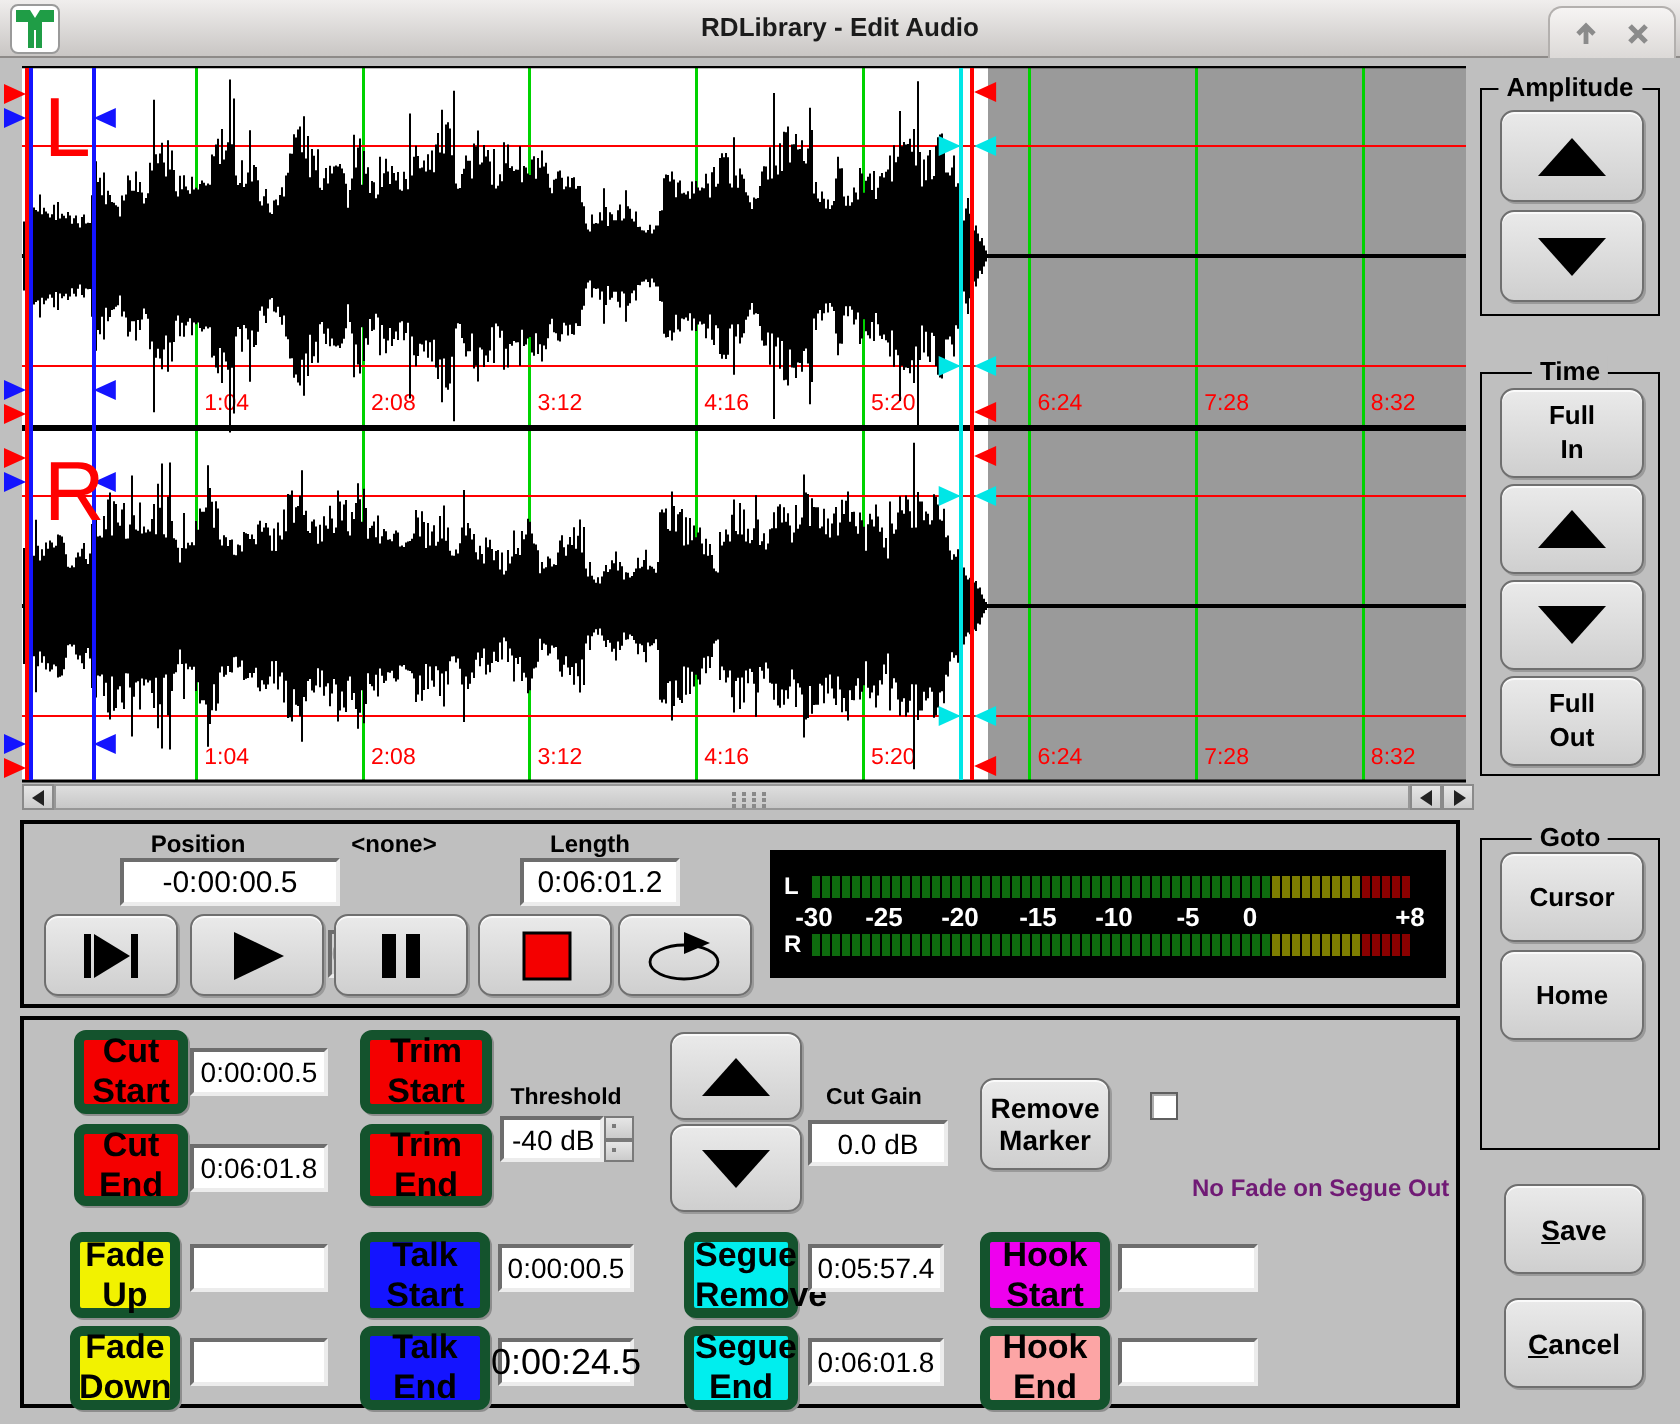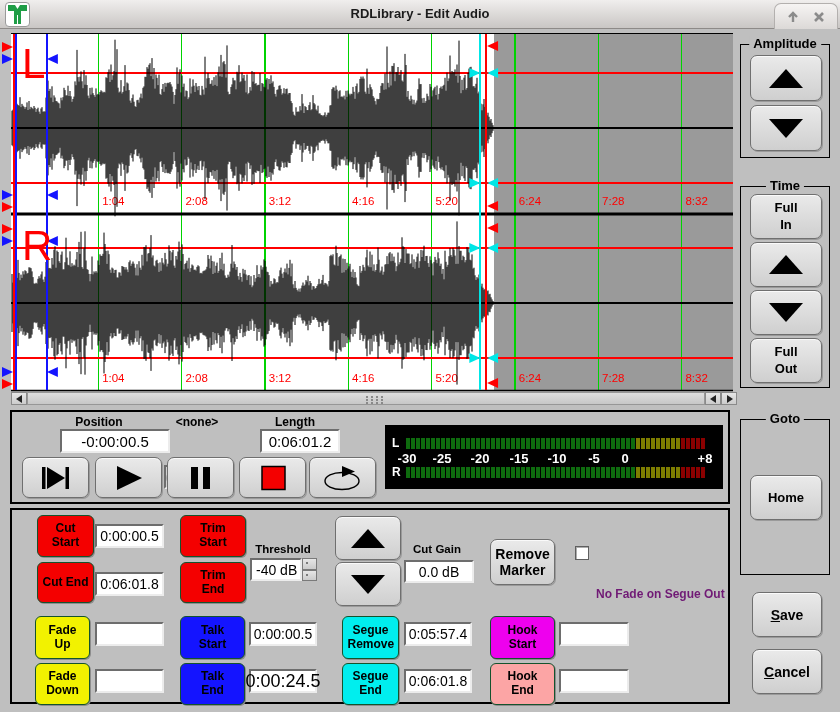--- a/index.html
+++ b/index.html
@@ -238,6 +238,7 @@
 
   <div class="groupbox" style="left:740px; top:419px; width:90px; height:156px;">
     <div class="glabel">Goto</div>
+    <div class="gbtn" style="left:9px; top:6px; width:72px; height:45px;">Cursor</div>
     <div class="gbtn" style="left:9px; top:55px; width:72px; height:45px;">Home</div>
   </div>
 

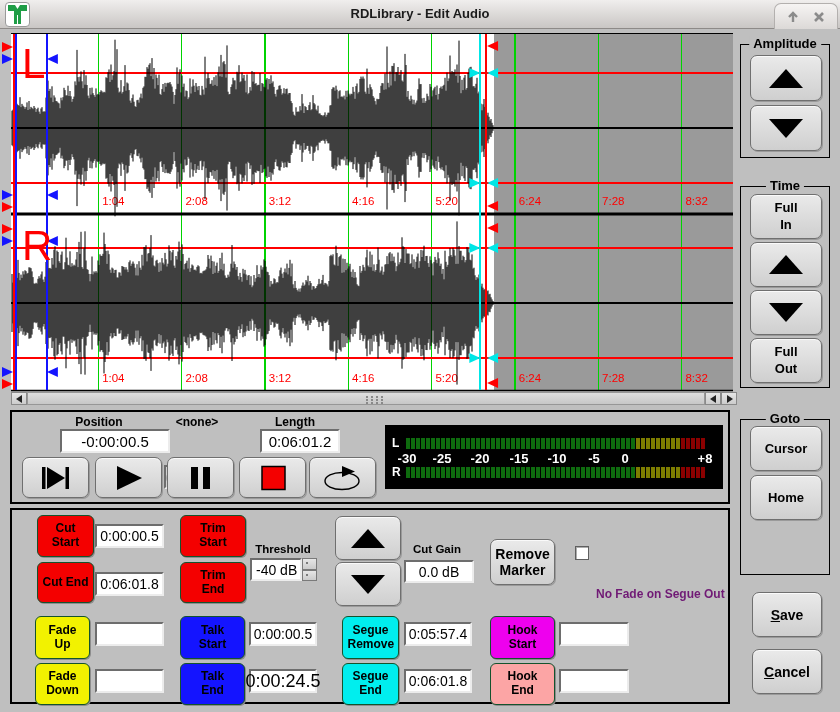--- a/index.html
+++ b/index.html
@@ -55,9 +55,9 @@
   .tri-dn-lg { width:0; height:0; border-left:17px solid transparent;
                border-right:17px solid transparent; border-top:19px solid #000; }
 
-  .cbtn { position:absolute; border:1px solid #14532d; border-radius:6px;
+  .cbtn { position:absolute; border:5px solid #14532d; border-radius:6px;
           display:flex; align-items:center; justify-content:center; text-align:center;
-          font-weight:bold; font-size:12px; color:#000; line-height:1.15; padding:2px;
+          font-weight:bold; font-size:17px; color:#000; line-height:1.15; padding:2px;
           box-shadow:1px 1px 0 #8d8d8d; }
   .cbtn span { display:inline-block; max-width:46px; }
 

